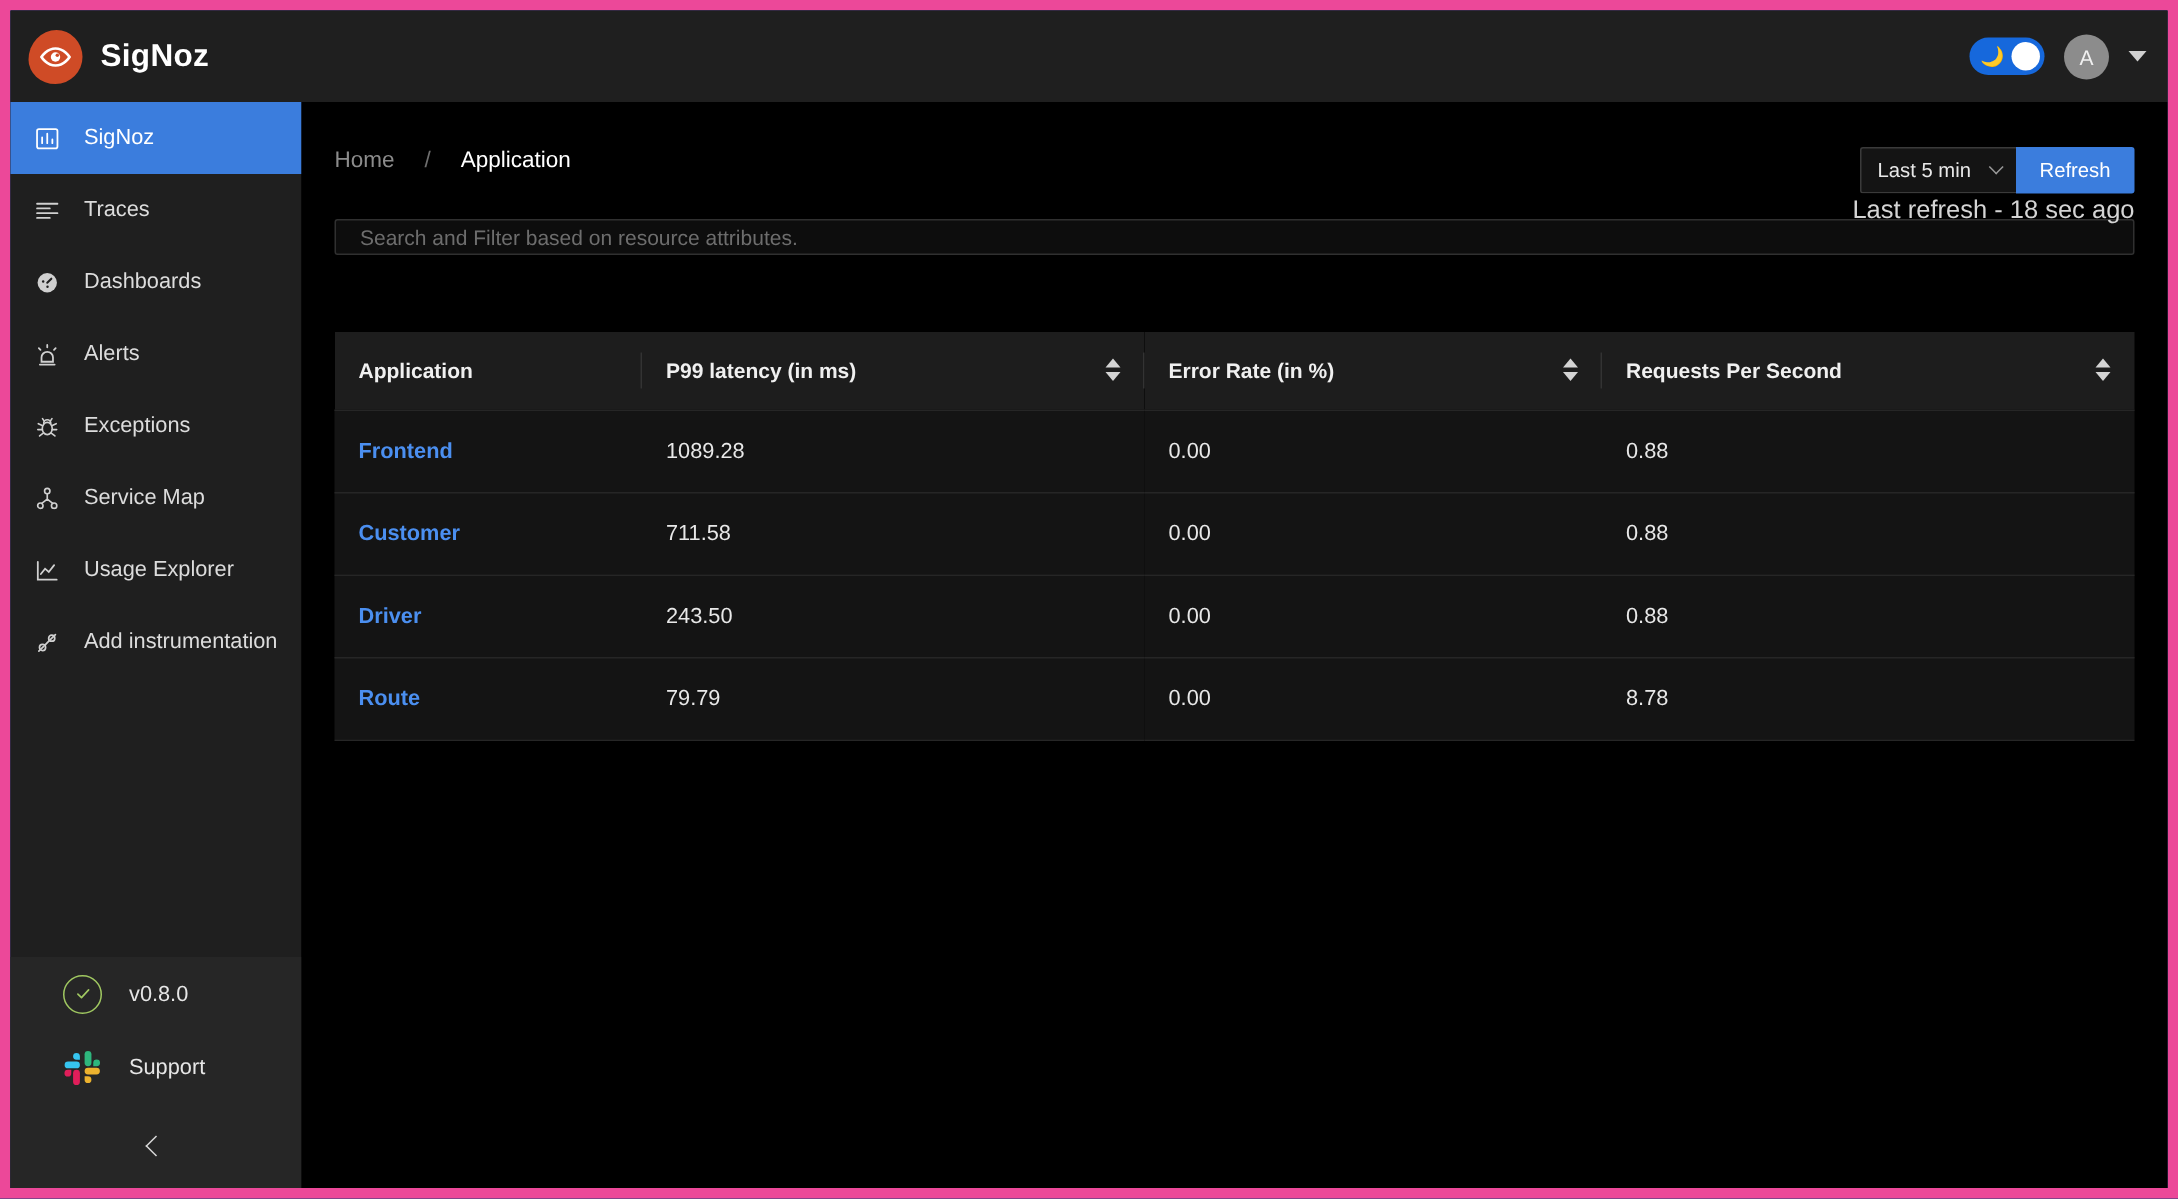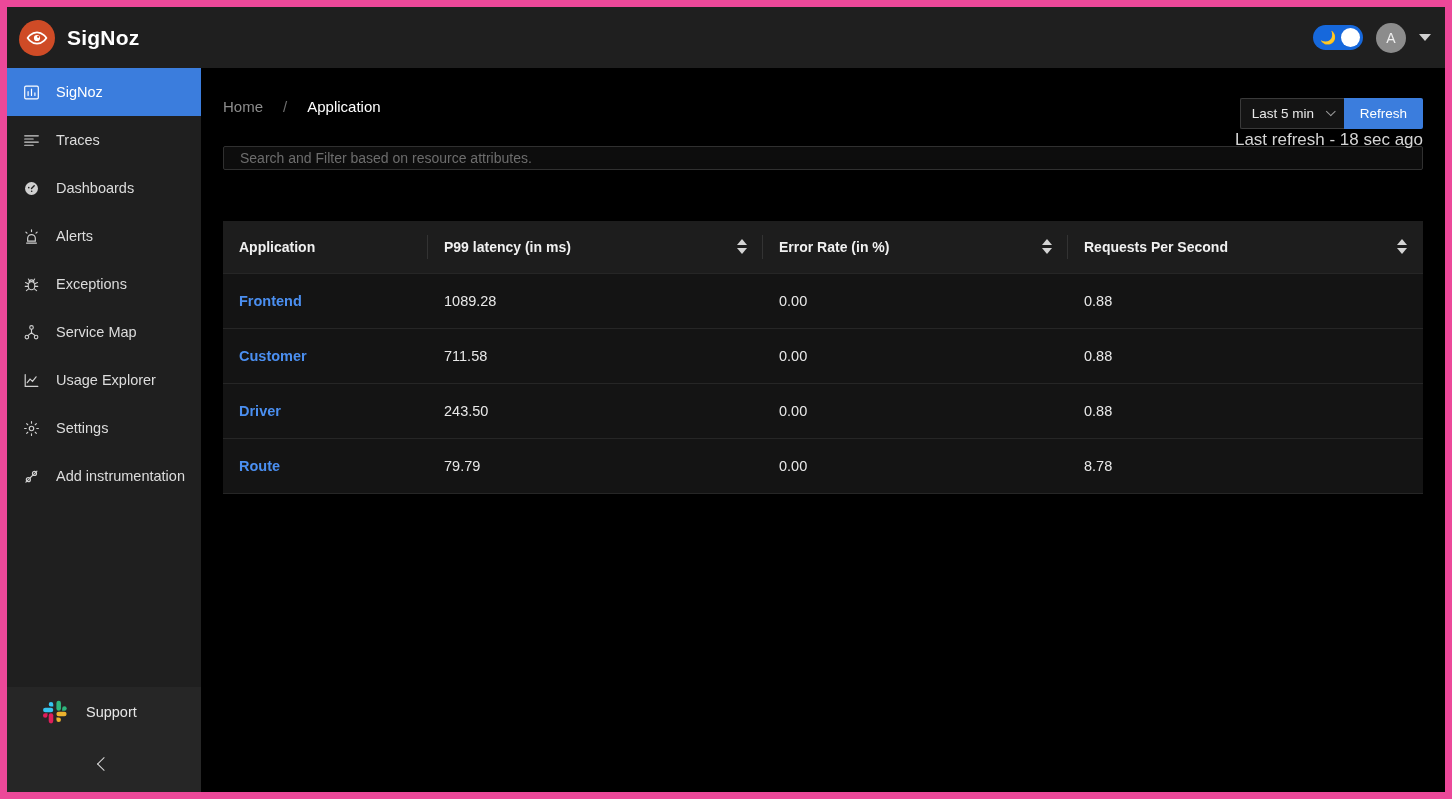--- a/index.html
+++ b/index.html
@@ -289,15 +289,6 @@
             <span>Usage Explorer</span>
           </div>
 
-          <div class="nav-item">
-            <span class="nav-ico">
-              <svg viewBox="0 0 20 20" fill="none" stroke="#d0d0d0" stroke-width="1.35">
-                <circle cx="10" cy="10" r="2.6"></circle>
-                <path d="M10 1.9v1.9M10 16.2v1.9M18.1 10h-1.9M3.8 10H1.9M15.7 4.3l-1.3 1.3M5.6 14.4l-1.3 1.3M15.7 15.7l-1.3-1.3M5.6 5.6 4.3 4.3" stroke-linecap="round"></path>
-              </svg>
-            </span>
-            <span>Settings</span>
-          </div>
 
           <div class="nav-item">
             <span class="nav-ico">

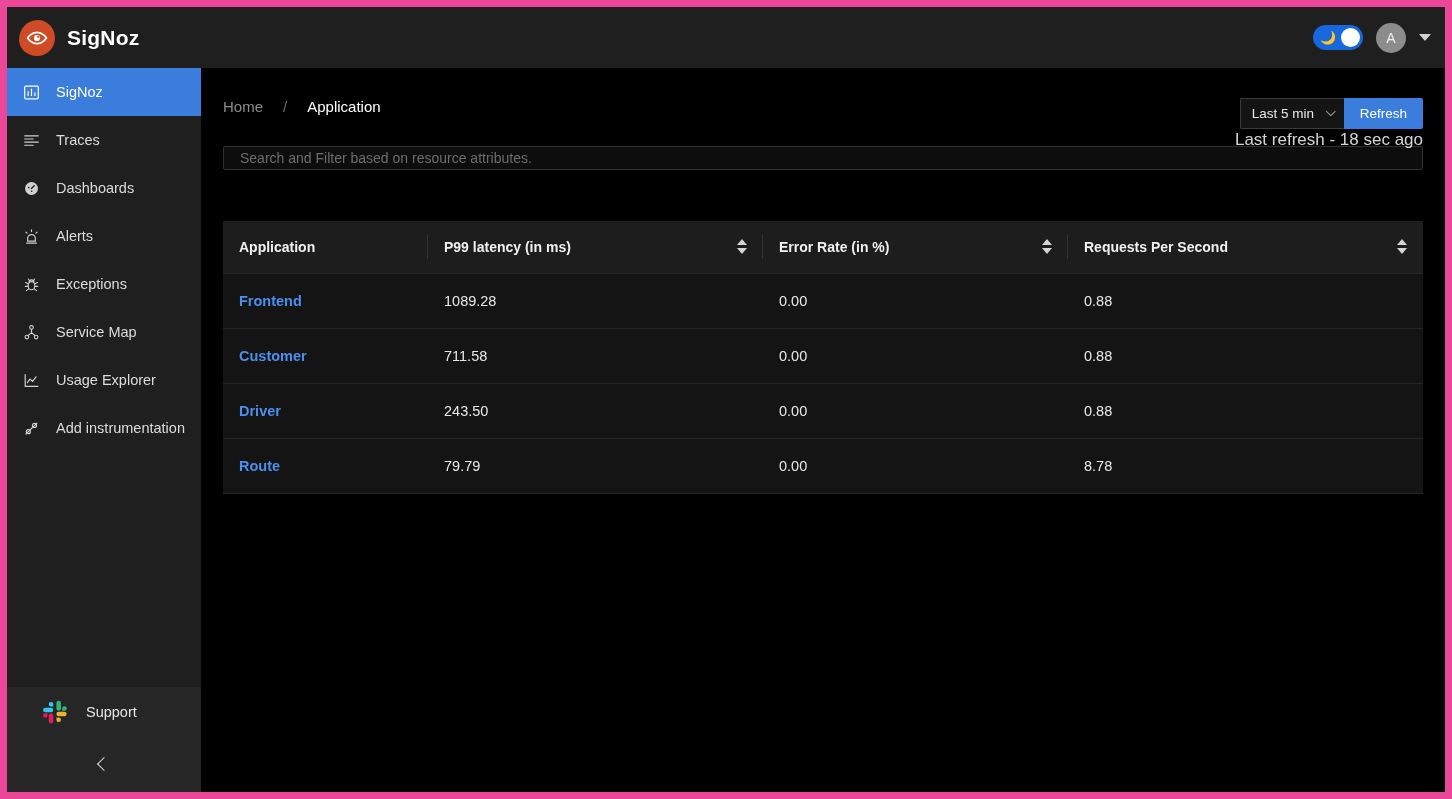--- a/index.html
+++ b/index.html
@@ -307,6 +307,14 @@
         <div class="sidebar-spacer"></div>
 
         <div class="sidebar-bottom">
+          <div class="bottom-item">
+            <span class="ver-circle">
+              <svg viewBox="0 0 20 20" fill="none" stroke="#a0c861" stroke-width="1.7" stroke-linecap="round" stroke-linejoin="round" width="13" height="13">
+                <path d="M4.5 10.4 8.2 14l7.3-8"></path>
+              </svg>
+            </span>
+            <span>v0.8.0</span>
+          </div>
 
           <div class="bottom-item">
             <span class="slack">

